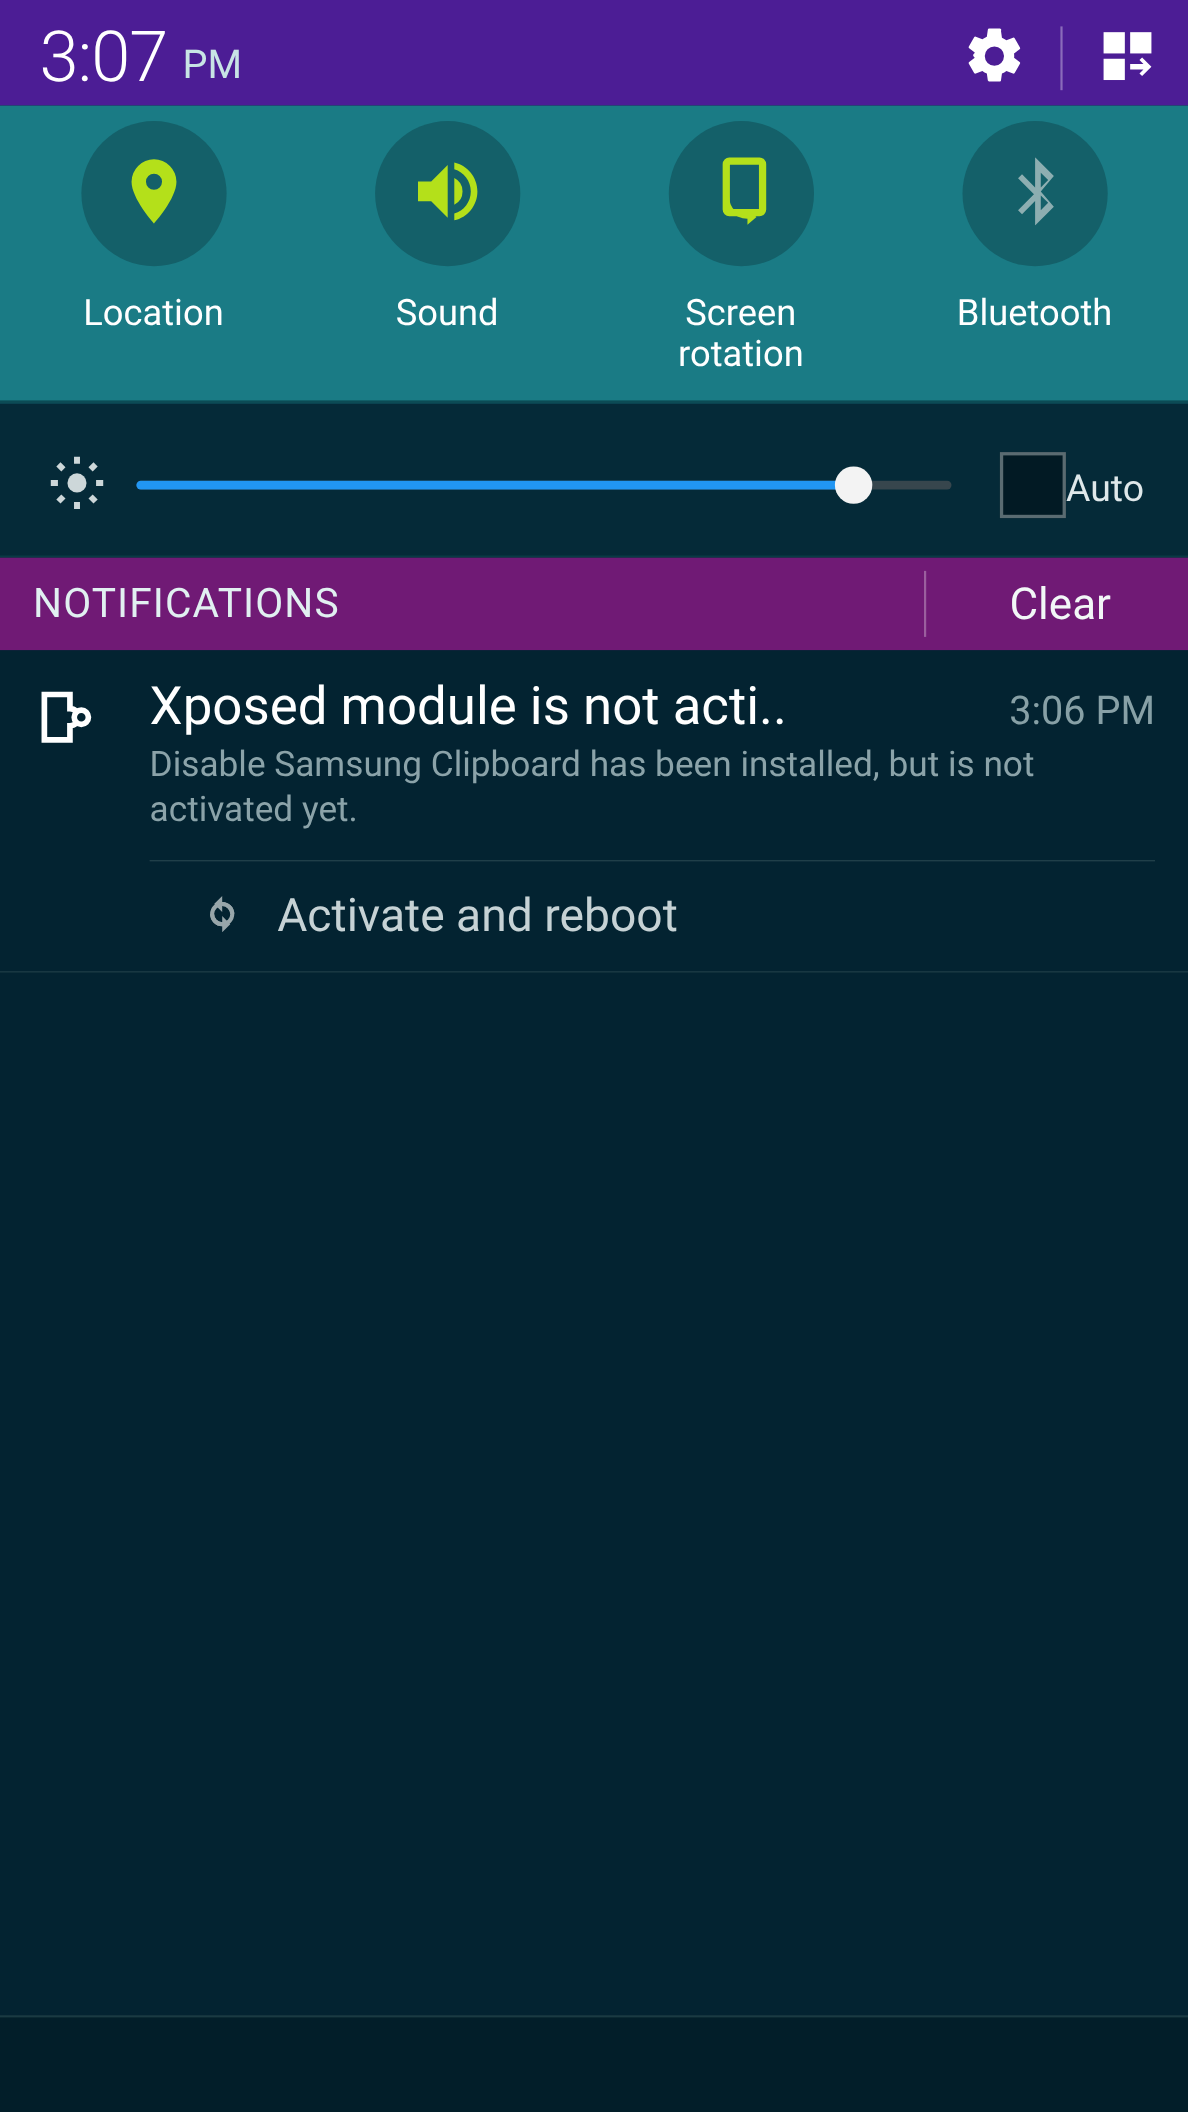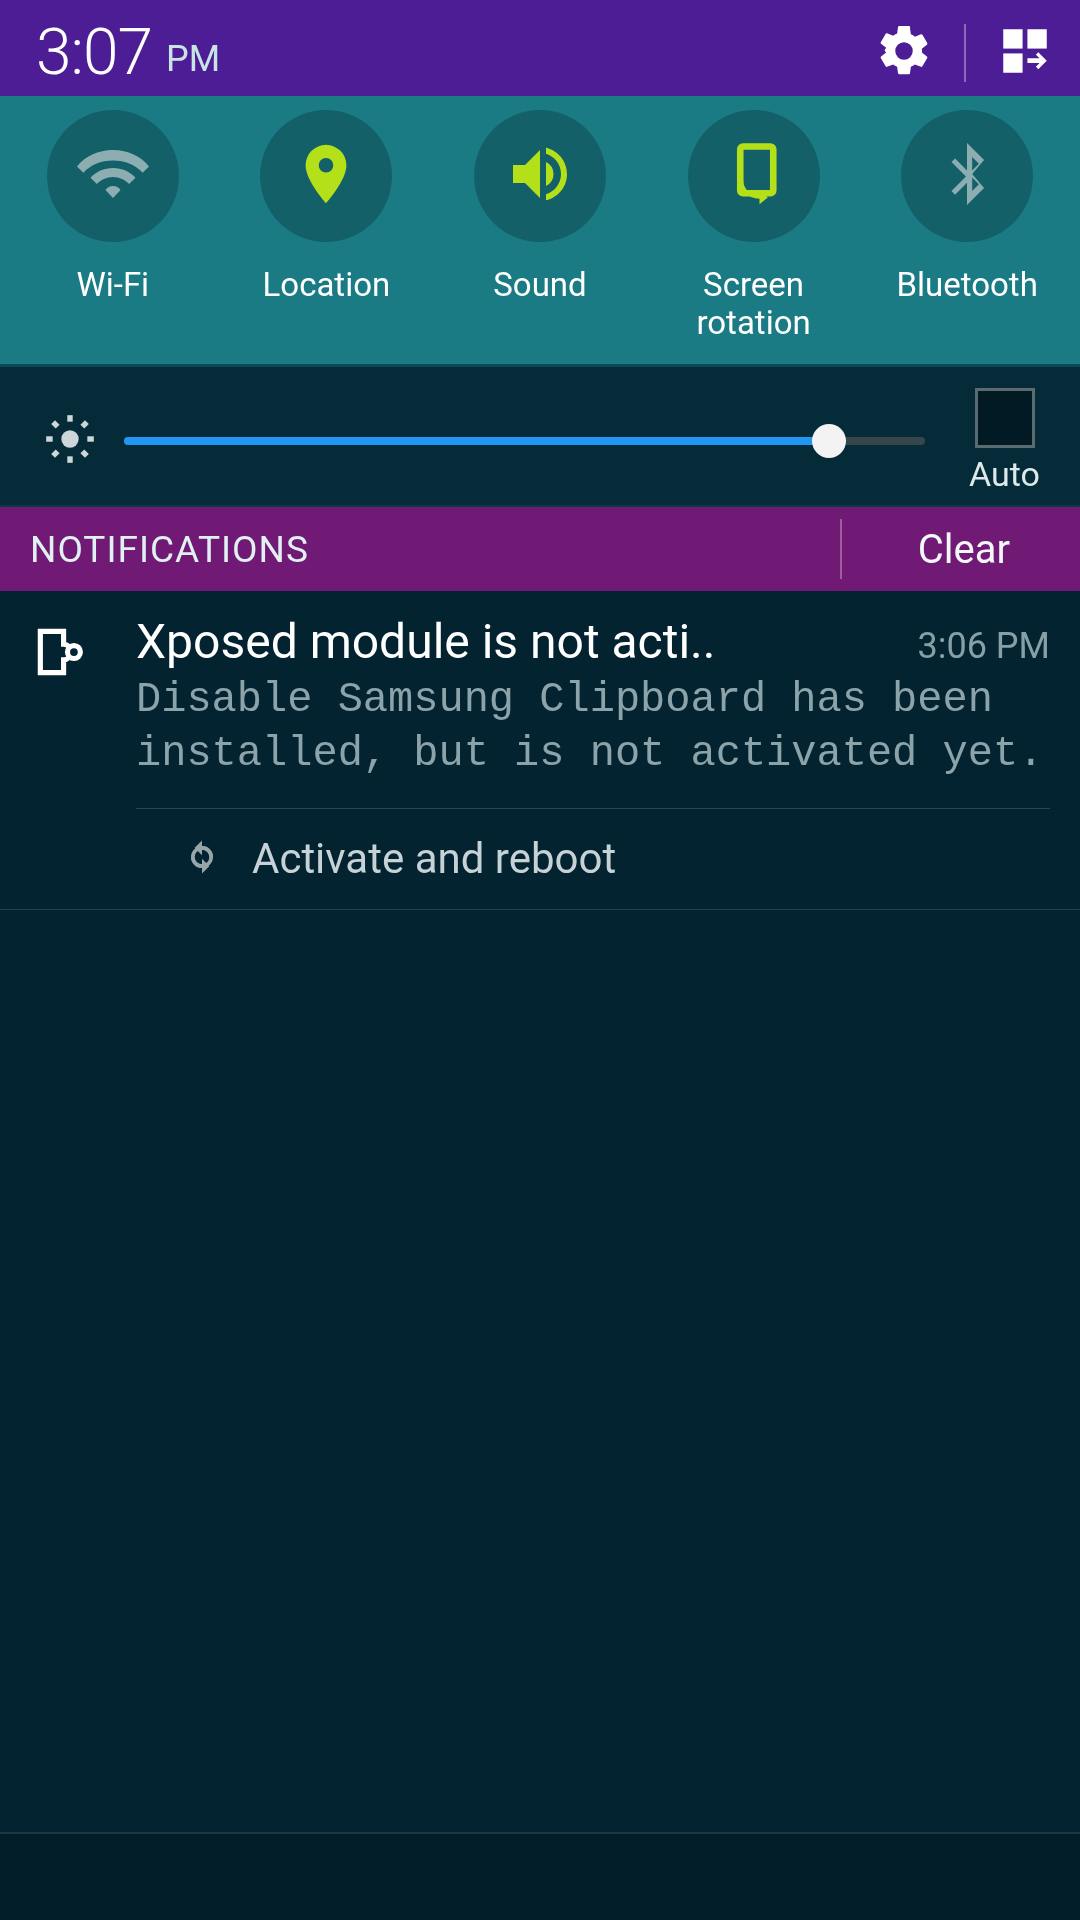--- a/index.html
+++ b/index.html
@@ -266,16 +266,6 @@
 </div>
 
 <div class="toggles">
-  <div class="toggle">
-    <div class="toggle-circle">
-      <span>
-        <svg class="icon-off" width="72" height="72" viewBox="0 0 24 24">
-            <path d="M12 4C7 4 2.73 6.09 0 9.5l2.12 2.12C4.33 9.03 7.99 7.5 12 7.5s7.67 1.53 9.88 4.12L24 9.5C21.27 6.09 17 4 12 4zm0 6c-3 0-5.64 1.23-7.5 3.25l2.12 2.12C7.9 14 9.83 13 12 13s4.1 1 5.38 2.37l2.12-2.12C17.64 11.23 15 10 12 10zm0 6a3 3 0 0 0-2.5 1.33L12 20l2.5-2.67A3 3 0 0 0 12 16z"></path>
-          </svg>
-      </span>
-    </div>
-    <span class="toggle-label">Wi-Fi</span>
-  </div>
 
   <div class="toggle">
     <div class="toggle-circle">

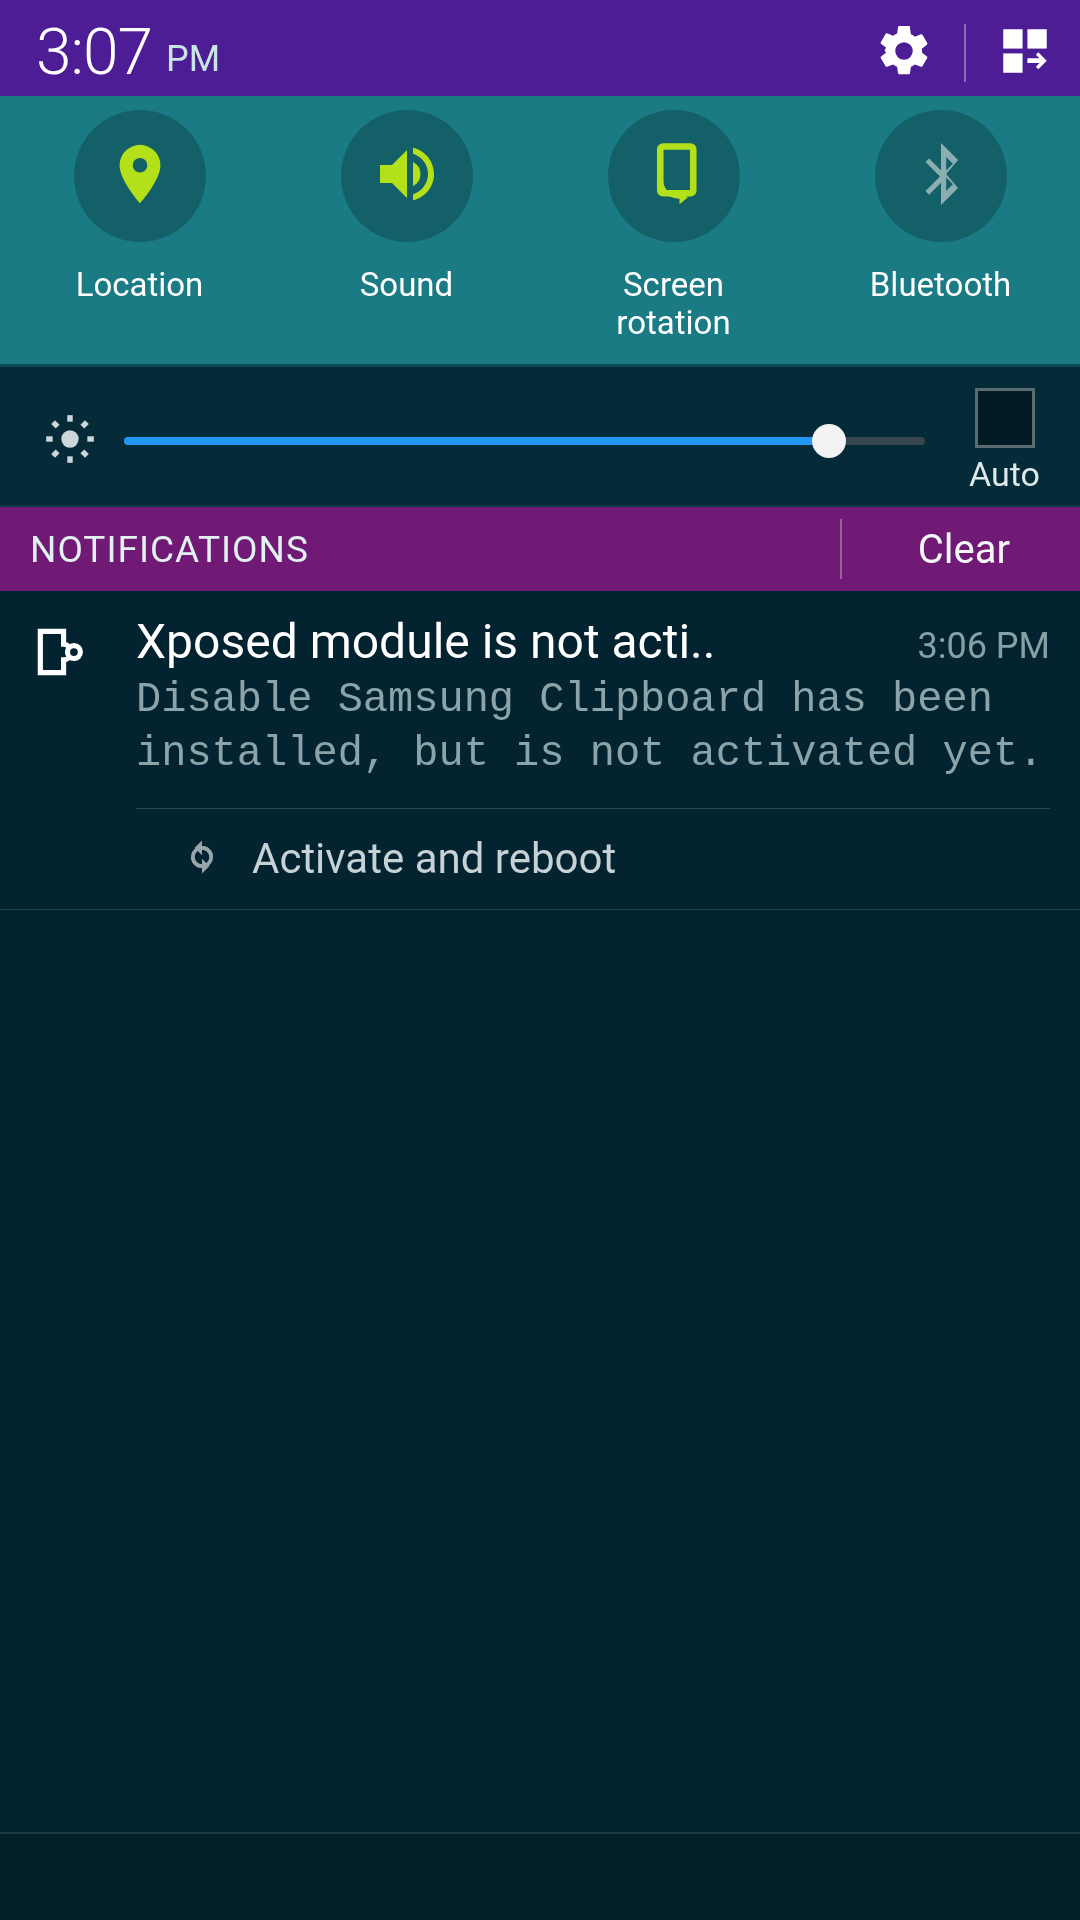--- a/index.html
+++ b/index.html
@@ -131,7 +131,6 @@
   .auto {
     margin-left: 44px;
     display: flex;
-    flex-direction: column;
     align-items: center;
   }
   .auto-check {

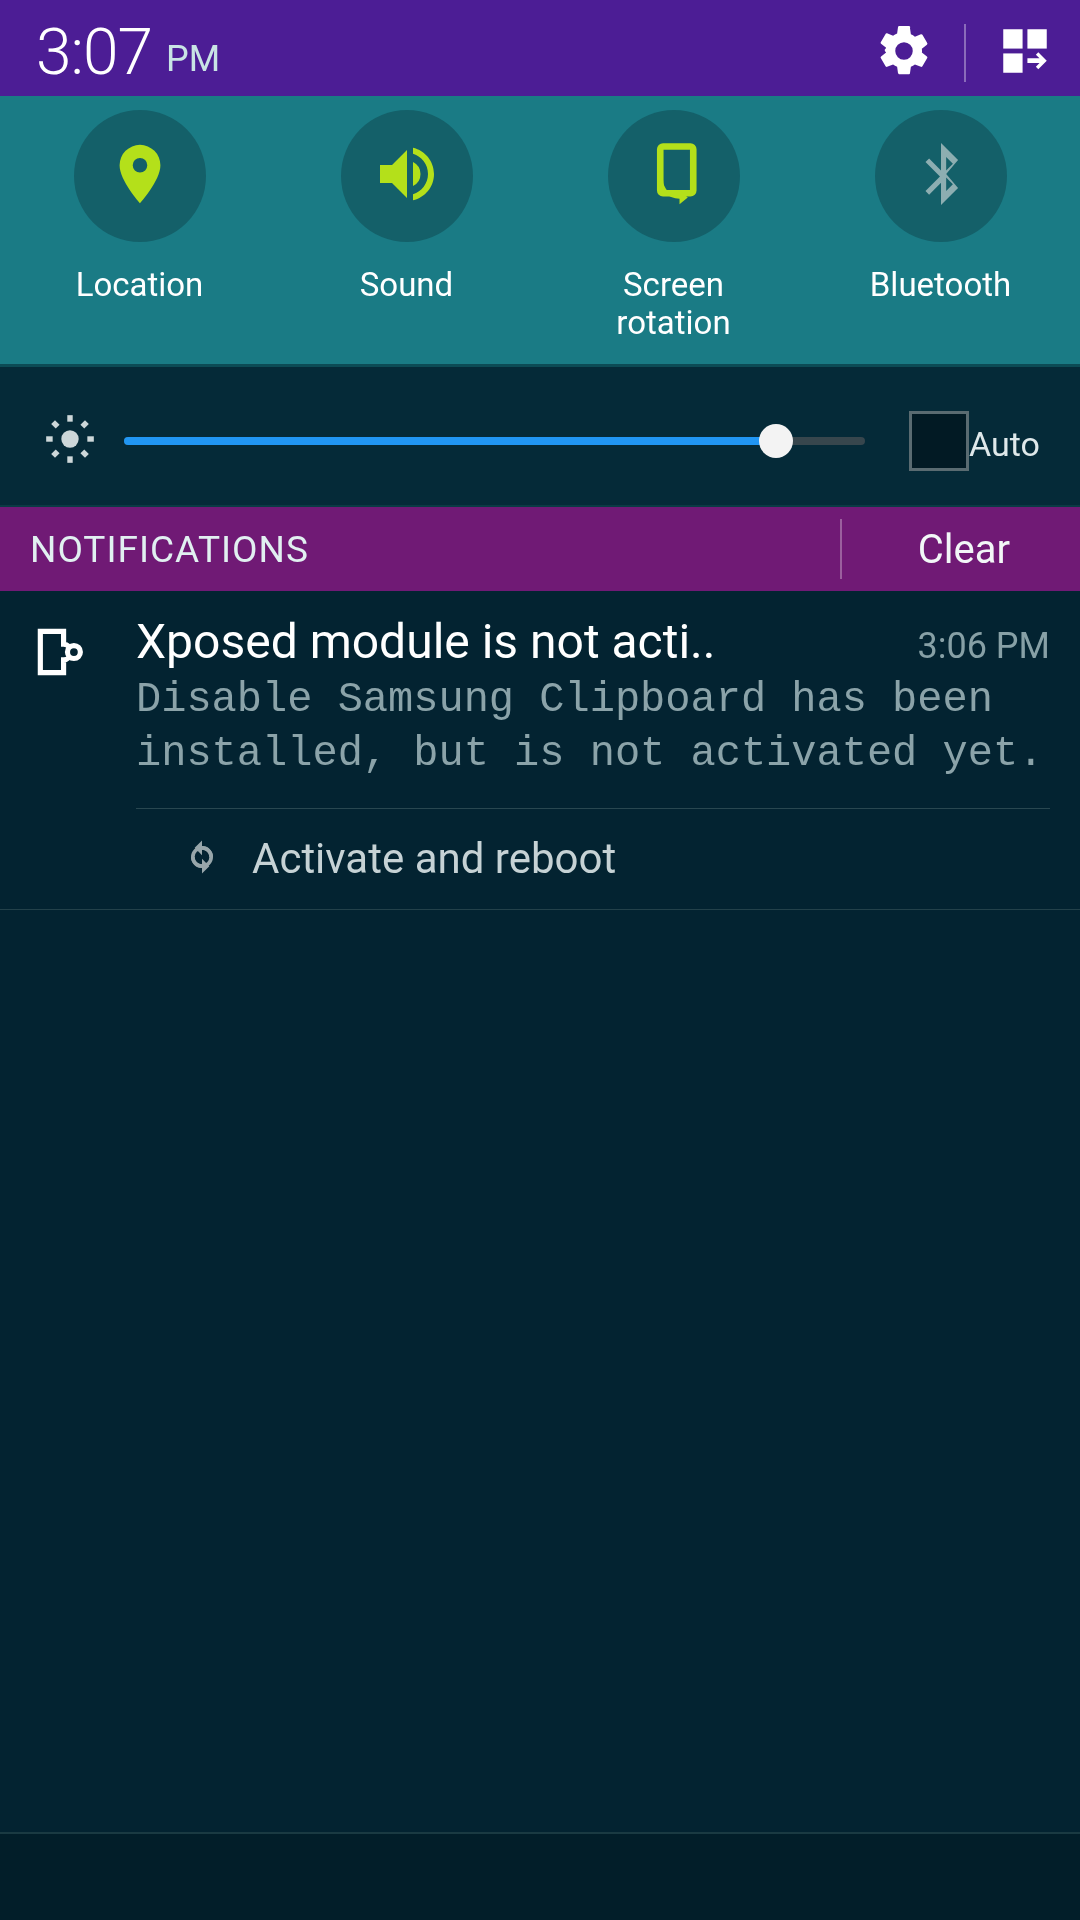--- a/index.html
+++ b/index.html
@@ -207,11 +207,10 @@
     flex-shrink: 0;
   }
   .not-text {
-    font-size: 42px;
+    font-size: 32px;
     color: #8ba3a9;
     line-height: 1.28;
     margin-top: 4px;
-    font-family: Liberation Mono, monospace;
   }
   .not-action-sep {
     height: 1px;

